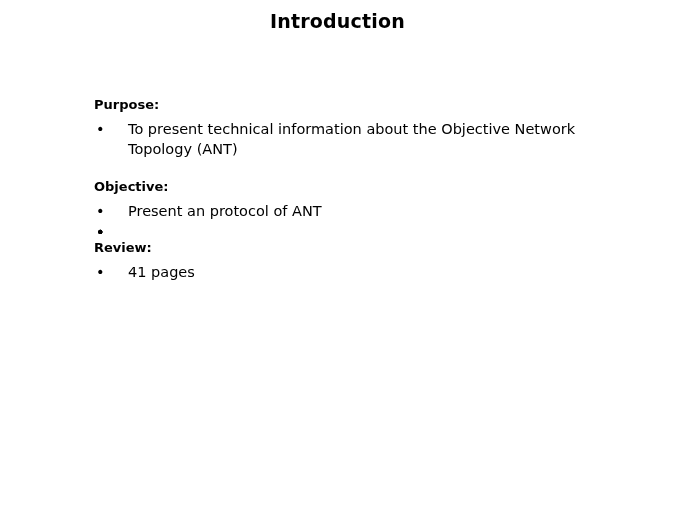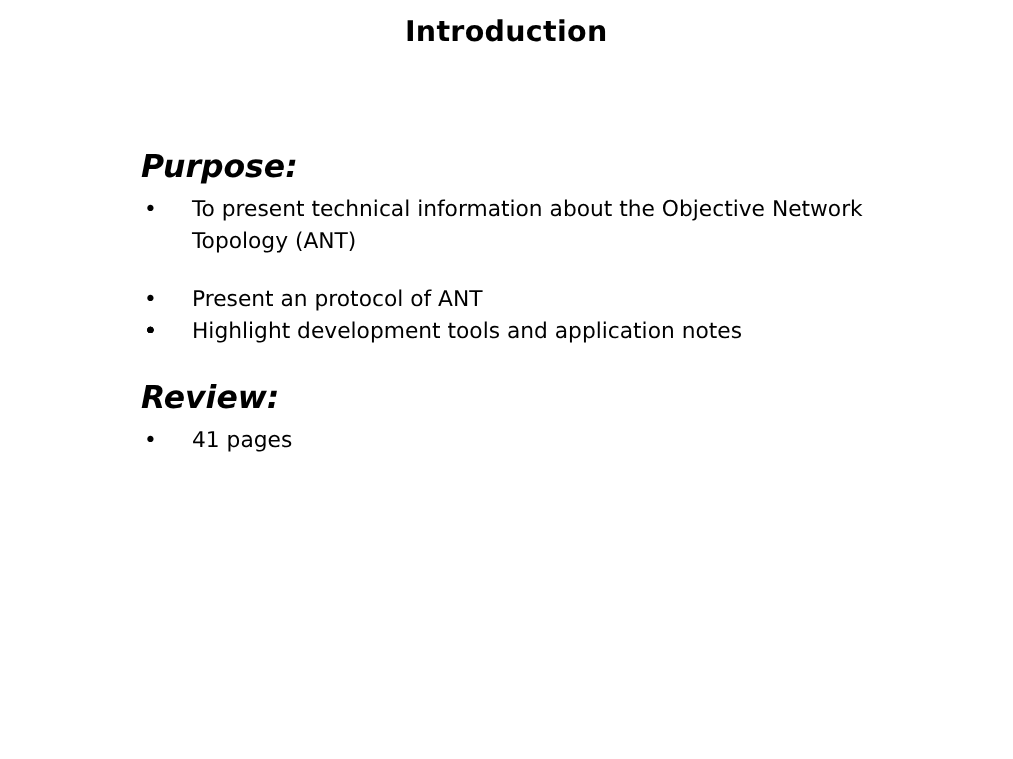--- a/index.html
+++ b/index.html
@@ -43,11 +43,10 @@
     margin-bottom: 0;
   }
   .section-heading {
-    font-size: 21px;
+    font-size: 13px;
     font-weight: bold;
     margin: 0 0 4px 0;
     line-height: 1.45;
-    font-style: italic;
   }
   ul.bullets {
     list-style: none;

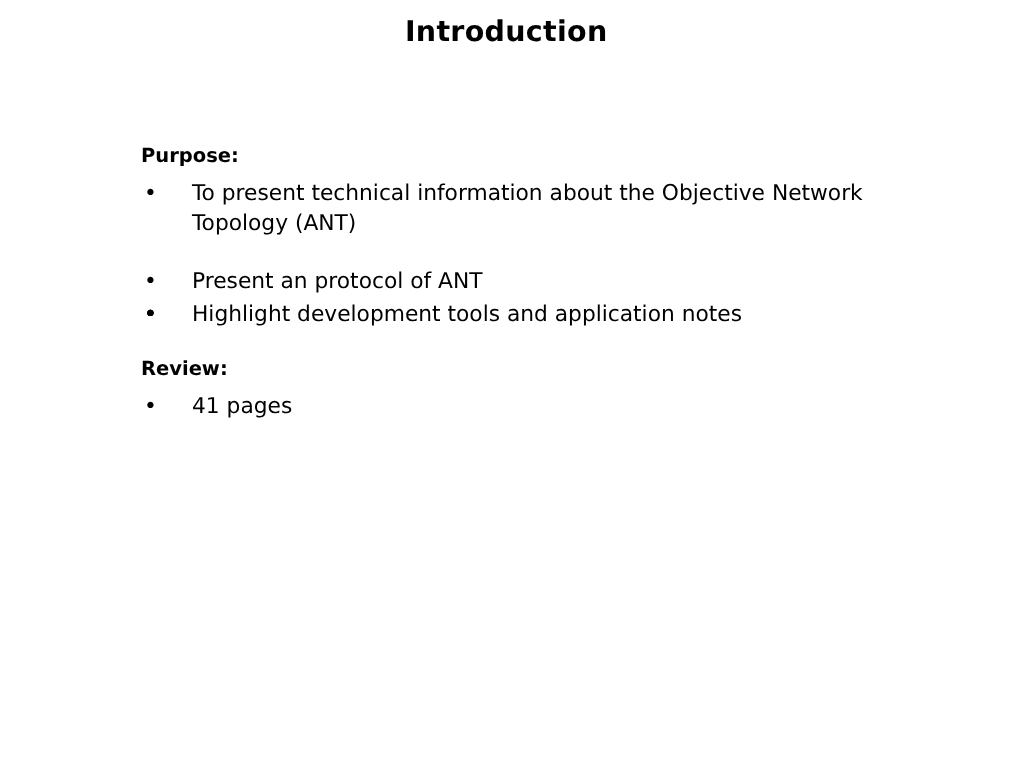--- a/index.html
+++ b/index.html
@@ -88,6 +88,7 @@
     </div>
 
     <div class="section">
+      <p class="section-heading">Objective:</p>
       <ul class="bullets">
         <li>
           <span class="bullet-dot">•</span>

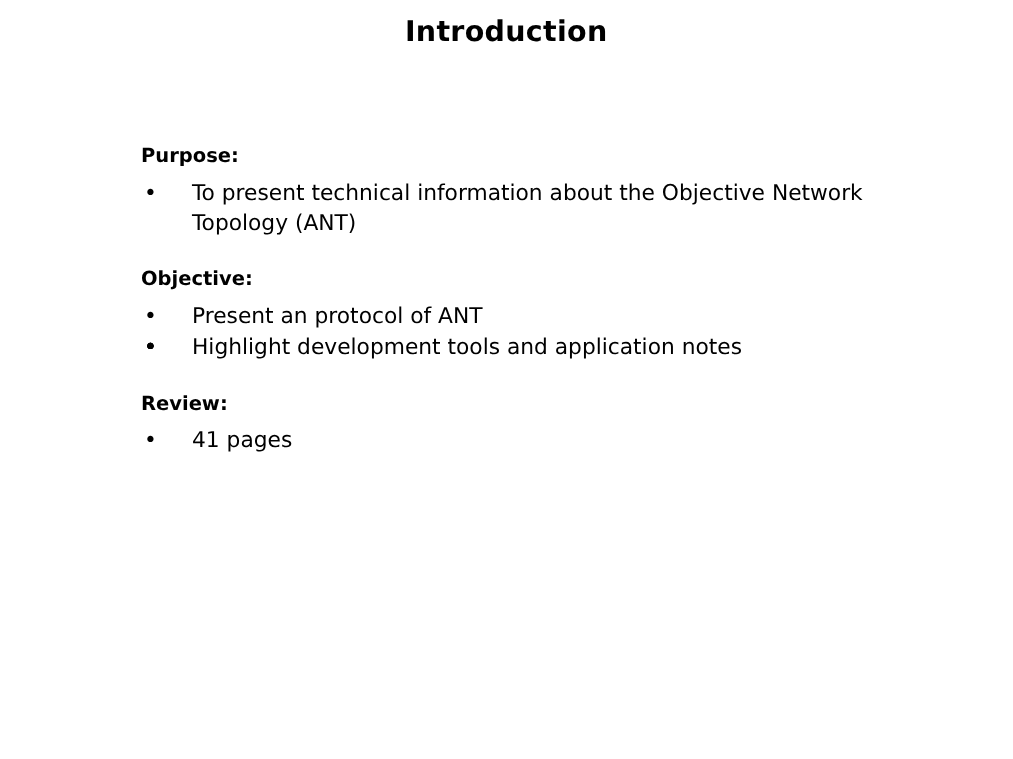--- a/index.html
+++ b/index.html
@@ -105,7 +105,6 @@
         </li>
         <li>
           <span class="bullet-dot">•</span>
-          <span>Highlight development tools and application notes</span>
         </li>
       </ul>
     </div>

